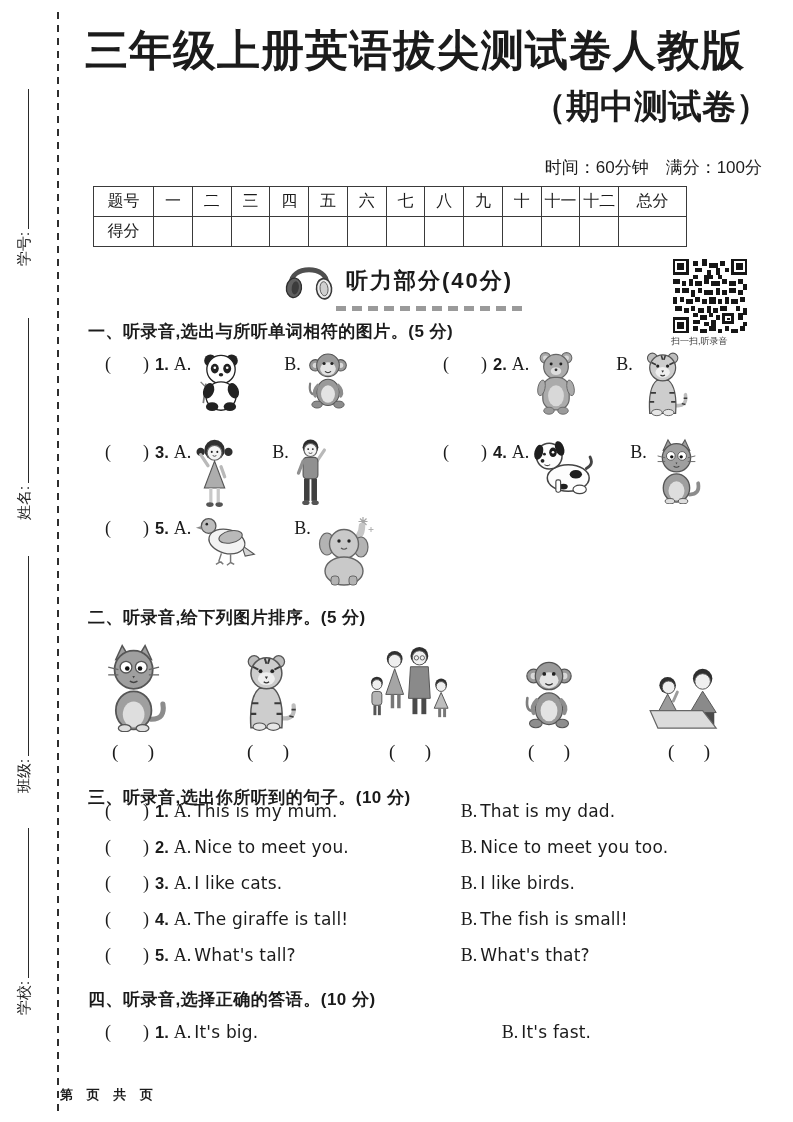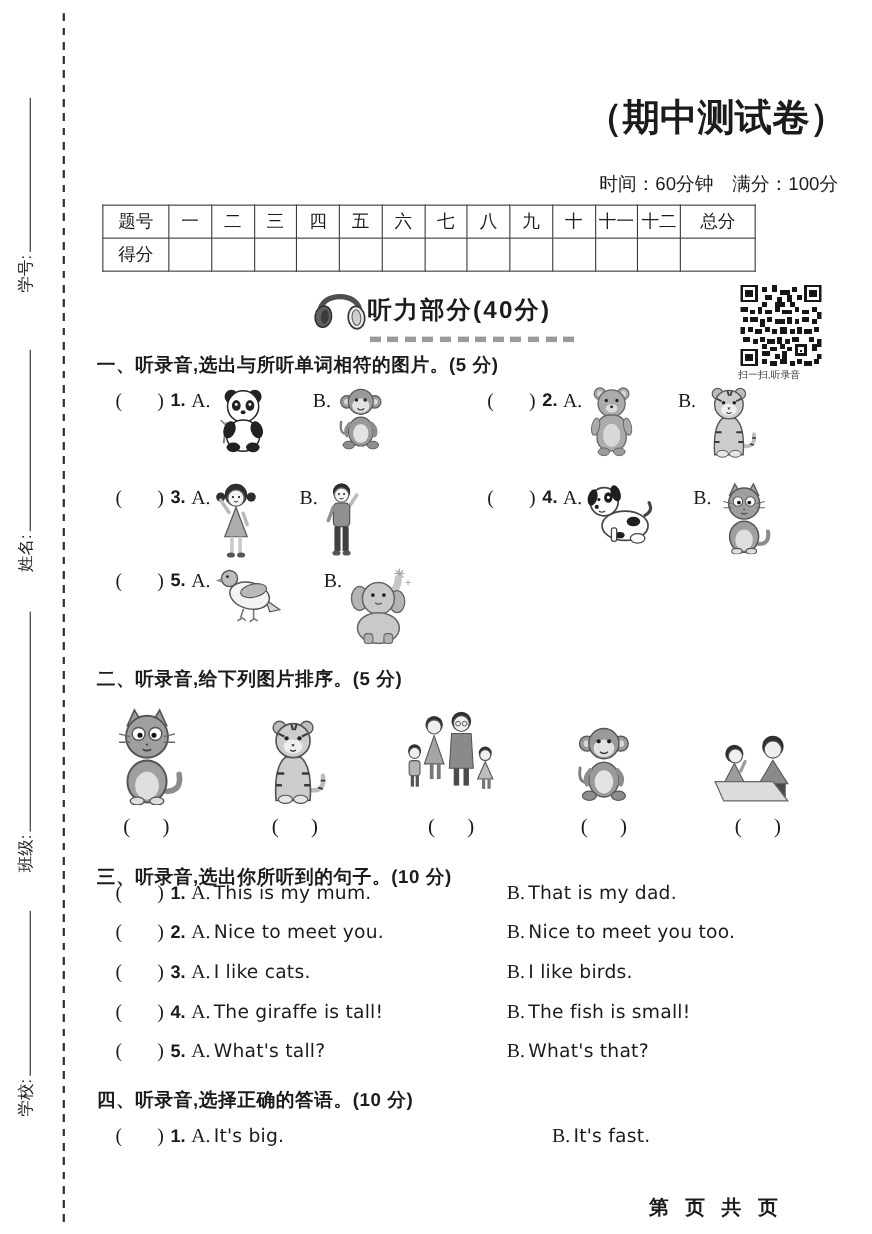--- a/index.html
+++ b/index.html
@@ -394,6 +394,7 @@
     <span>学校:</span><span class="fill-line"></span>
   </div>
 
+  <div class="title">三年级上册英语拔尖测试卷人教版</div>
   <div class="subtitle">（期中测试卷）</div>
   <div class="meta">时间：60分钟　满分：100分</div>
 

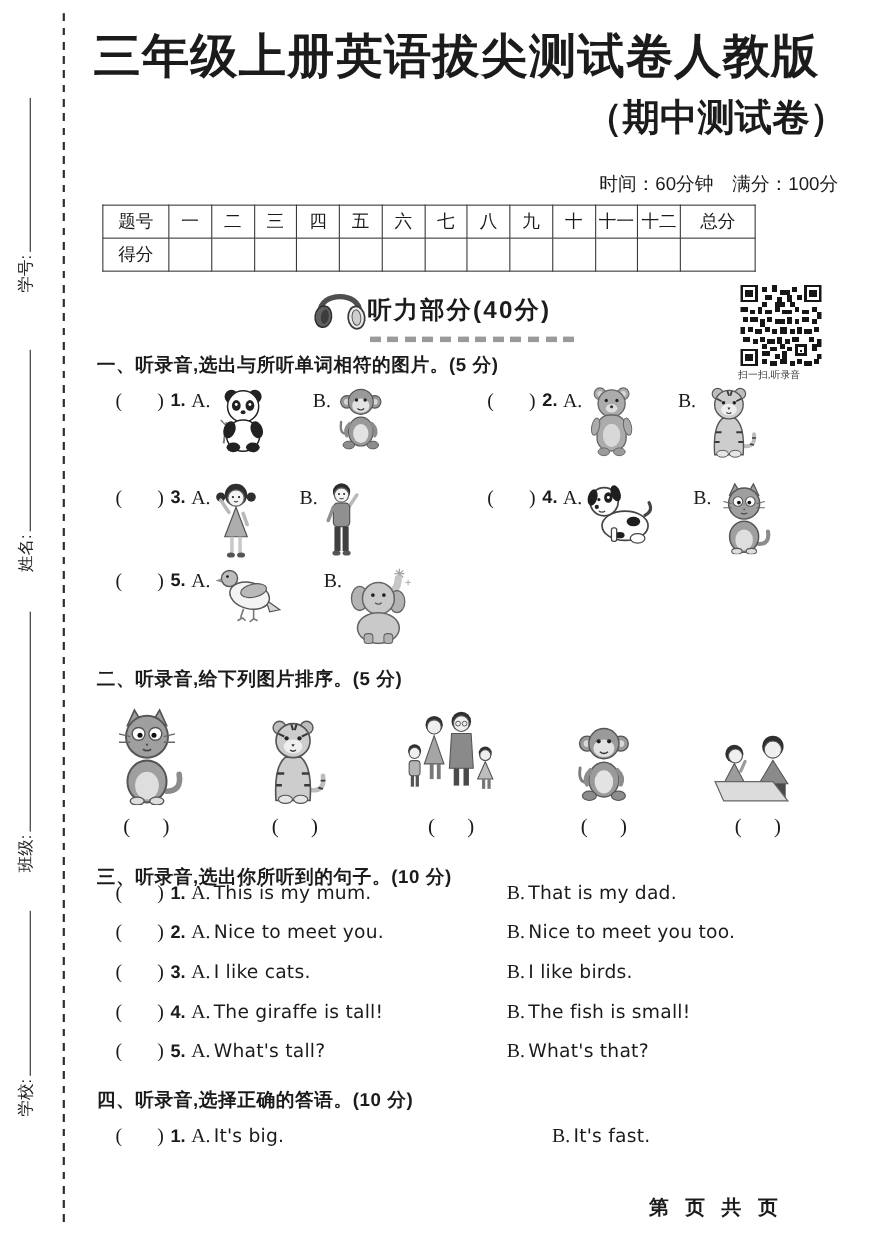--- a/index.html
+++ b/index.html
@@ -35,7 +35,7 @@
     font-size:16px; padding:0; }
   table.score col.cfirst { width:60px; } table.score col.clast { width:68px; }
 
-  .banner { position:absolute; left:284px; top:256px; display:flex; align-items:center; gap:0; }
+  .banner { position:absolute; left:284px; top:256px; display:flex; align-items:center; gap:12px; }
   .banner-text { font-size:22px; font-weight:700; letter-spacing:2px; }
   .banner-dashes { position:absolute; left:336px; top:306px; width:186px; height:5px;
     background:repeating-linear-gradient(90deg,#9a9a9a 0 10px,transparent 10px 16px); }

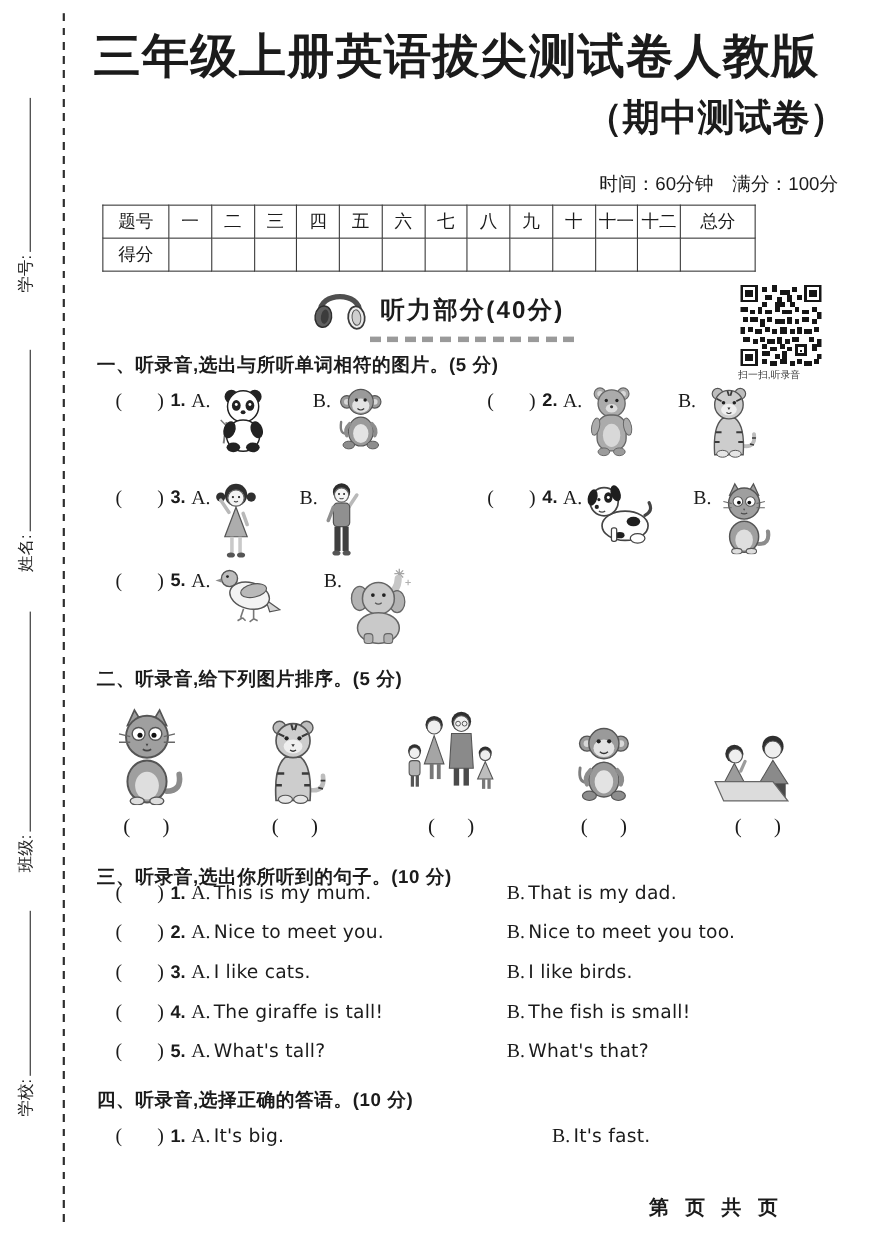--- a/index.html
+++ b/index.html
@@ -75,8 +75,8 @@
   .sent .txt { font-size:17px; letter-spacing:.2px; }
   .sa3 { width:287px; } .sa4 { width:328px; }
 
-  .footer { position:absolute; top:1086px; left:60px; width:652px; text-align:right;
-    font-size:18px; letter-spacing:5px; font-weight:600; }
+  .footer { position:absolute; top:1086px; left:60px; width:652px; text-align:left;
+    font-size:13px; letter-spacing:5px; font-weight:600; }
   .hidden-defs { position:absolute; width:0; height:0; overflow:hidden; }
   .qrm { fill:#161616; }
 </style>

